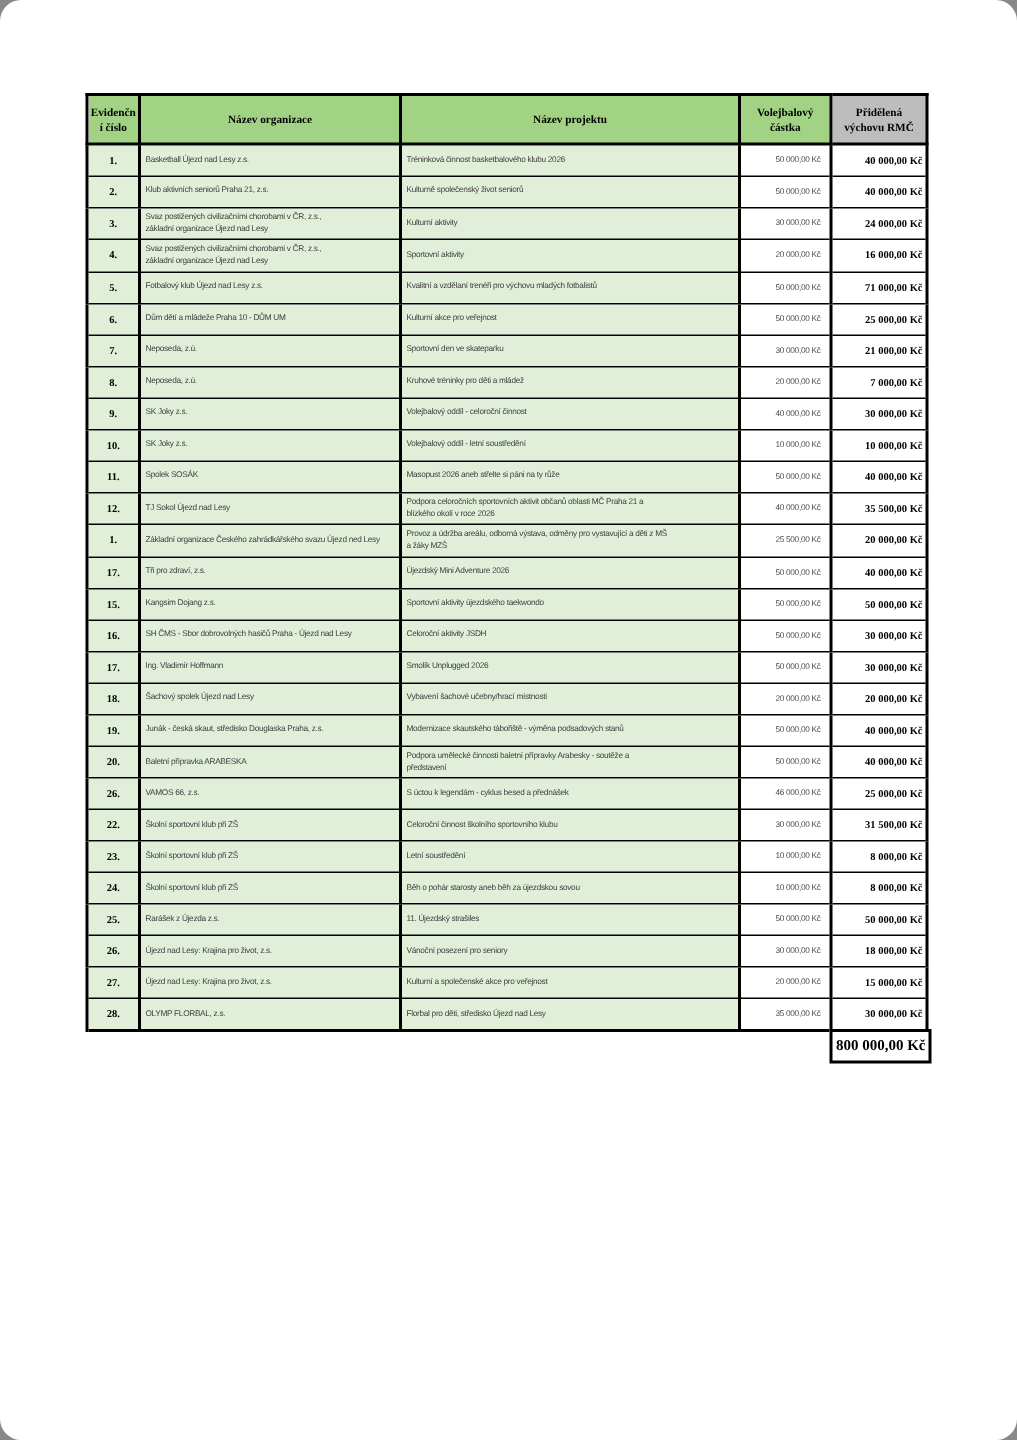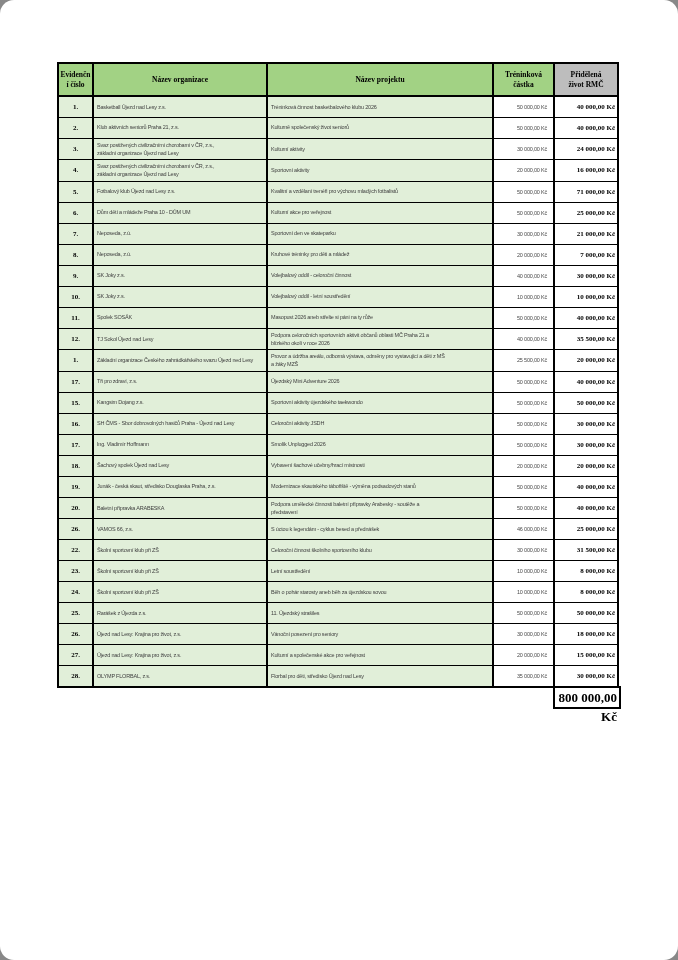--- a/index.html
+++ b/index.html
@@ -122,7 +122,7 @@
 í číslo</th>
           <th class="h2">Název organizace</th>
           <th class="h3">Název projektu</th>
-          <th class="h4">Tréninková
+          <th class="h4">Volejbalový
 částka</th>
           <th class="h5">Přidělená
 život RMČ</th>

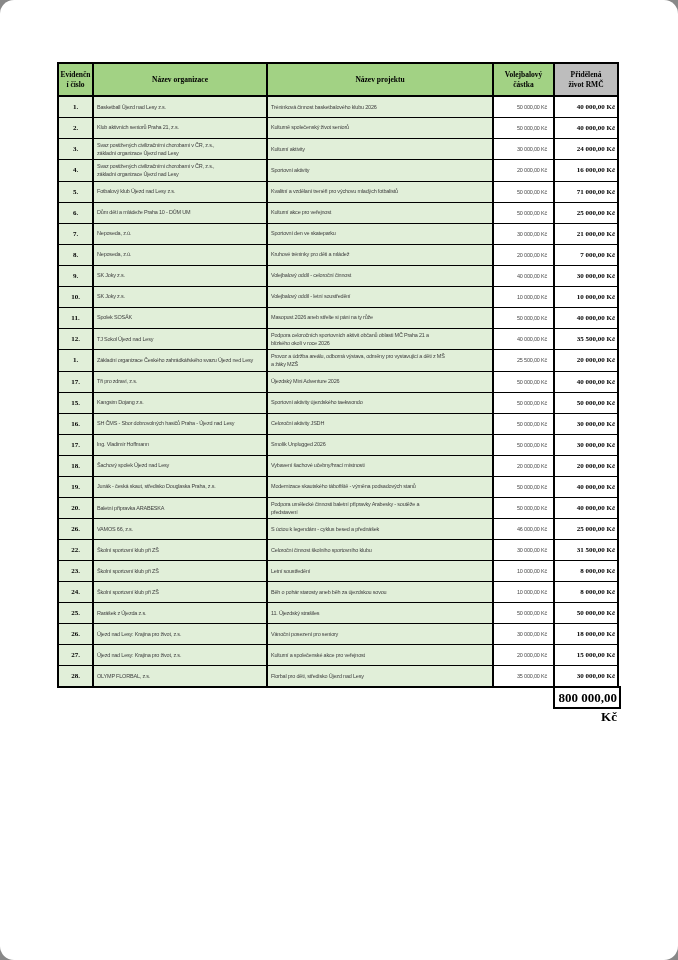--- a/index.html
+++ b/index.html
@@ -125,7 +125,7 @@
           <th class="h4">Volejbalový
 částka</th>
           <th class="h5">Přidělená
-život RMČ</th>
+výchovu RMČ</th>
         </tr>
       </thead>
       <tbody>

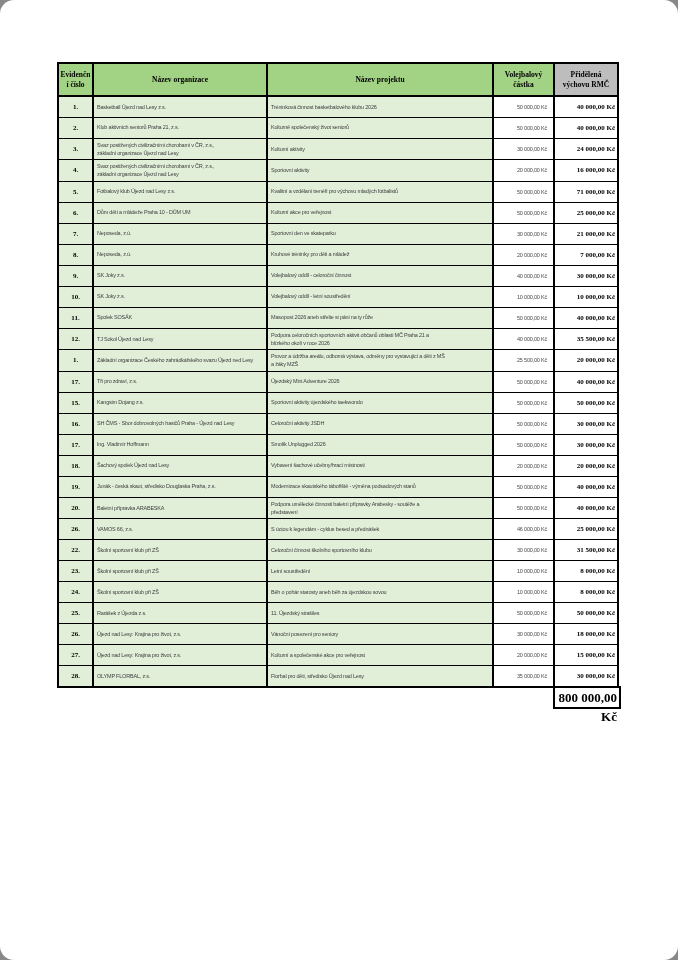--- a/index.html
+++ b/index.html
@@ -96,7 +96,7 @@
     background: var(--cell-white, #ffffff);
     font-family: "Liberation Serif", serif;
     font-weight: bold;
-    font-size: 13px;
+    font-size: 10px;
     color: #000;
     text-align: right;
     line-height: 19px;

